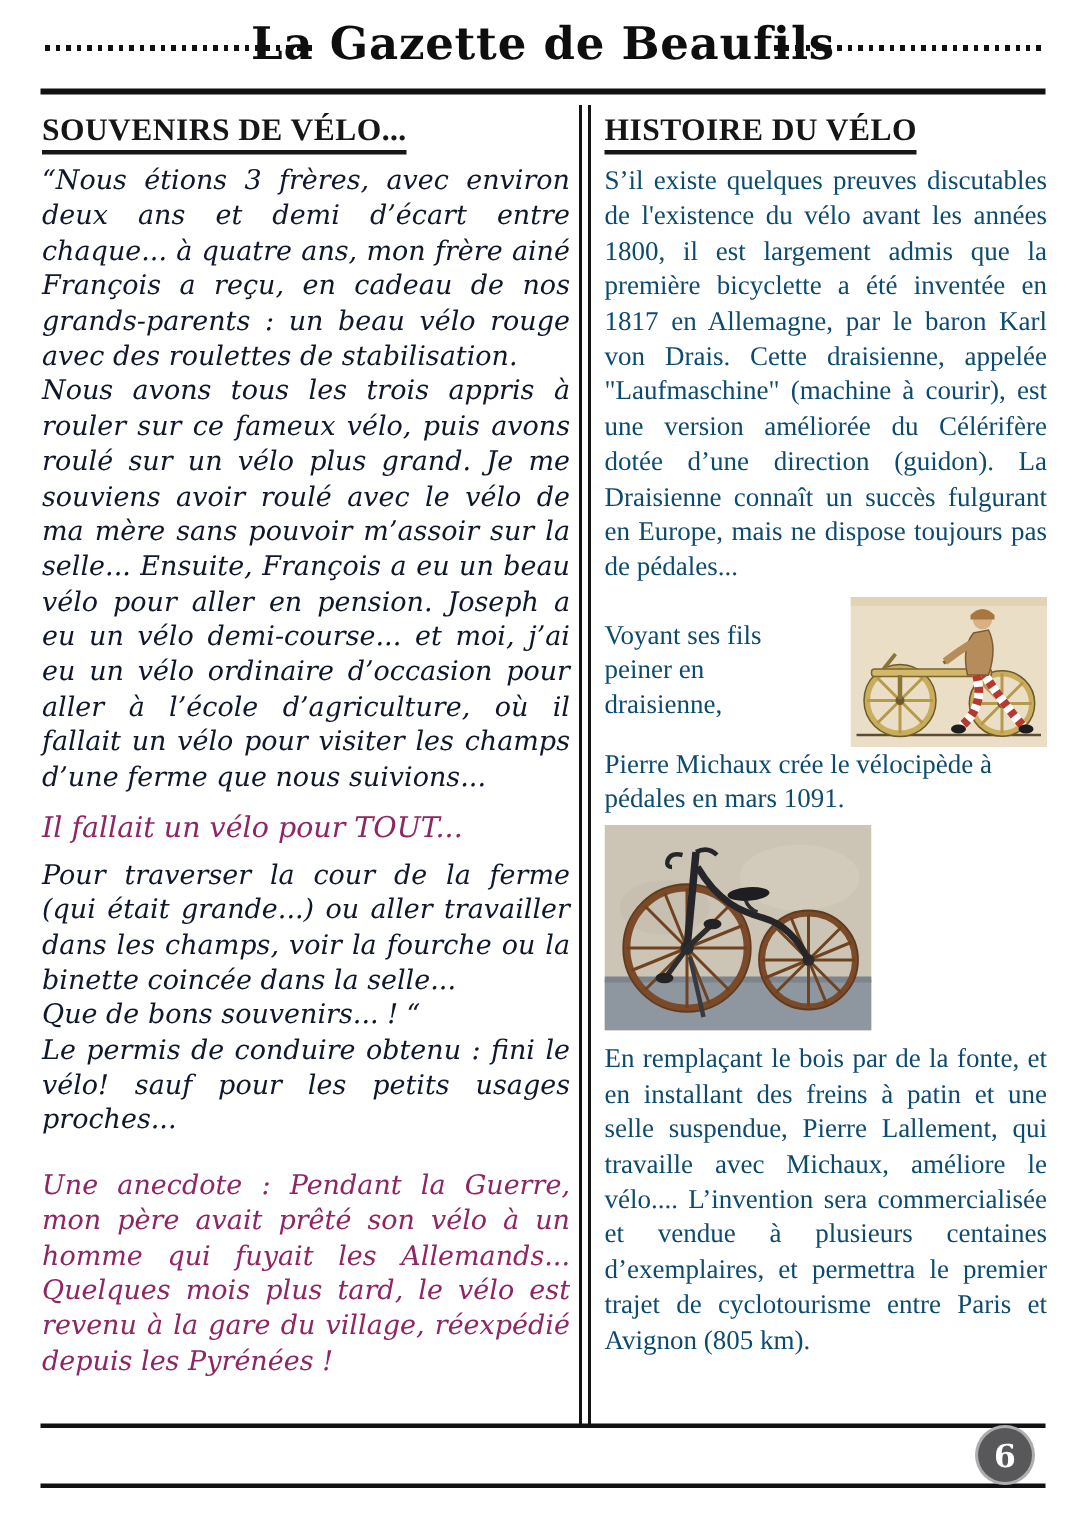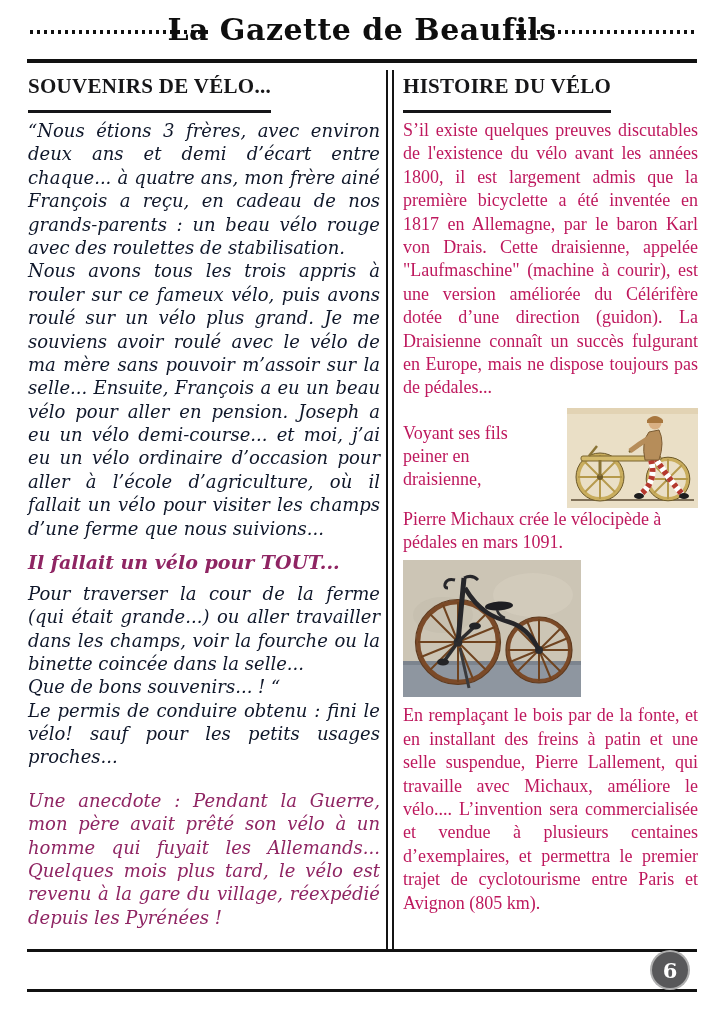--- a/index.html
+++ b/index.html
@@ -30,7 +30,7 @@
     border-left:2.5px solid #141414; border-right:2.5px solid #141414;
   }
   h2.col-heading {
-    display:inline-block; margin:4px 0 6px 0; padding-bottom:11px;
+    display:inline-block; margin:4px 0 6px 0; padding-bottom:1px;
     font-family:"Liberation Serif", serif; font-weight:bold; font-size:21px;
     color:#161618; border-bottom:3px solid #161618; letter-spacing:0.3px;
   }

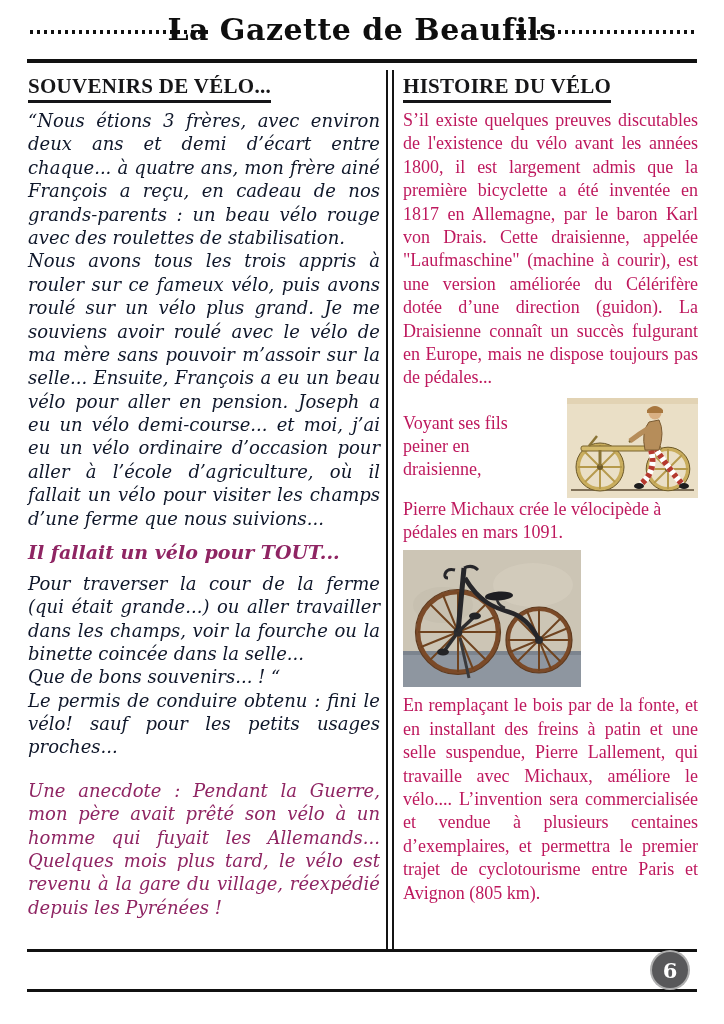--- a/index.html
+++ b/index.html
@@ -47,7 +47,7 @@
   
   .col-right p {
     margin:0; font-family:"Liberation Serif", serif;
-    font-size:18px; line-height:1.3; text-align:justify; color:#be185d;
+    font-size:18px; line-height:1.3; text-align:justify; color:#0c4a6e;
   }
   .drais-row { display:flex; margin-top:8px; }
   .wrap-text { flex:1; white-space:pre-line; text-align:center; padding-top:14px; }

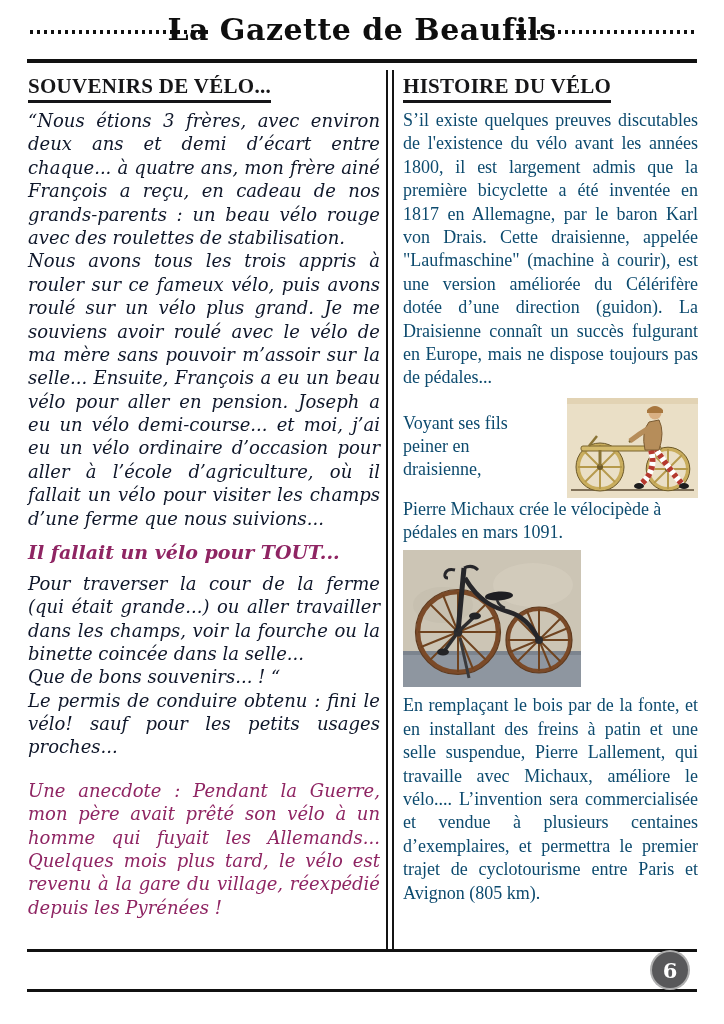--- a/index.html
+++ b/index.html
@@ -41,7 +41,7 @@
   }
   .sub-heading {
     margin:10px 0 7px 0 !important; text-align:center;
-    font-weight:bold; color:#8f2563 !important; font-size:19px !important;
+    font-weight:normal; color:#8f2563 !important; font-size:19px !important;
   }
   .anecdote { margin-top:20px !important; color:#8f2563 !important; }
   

